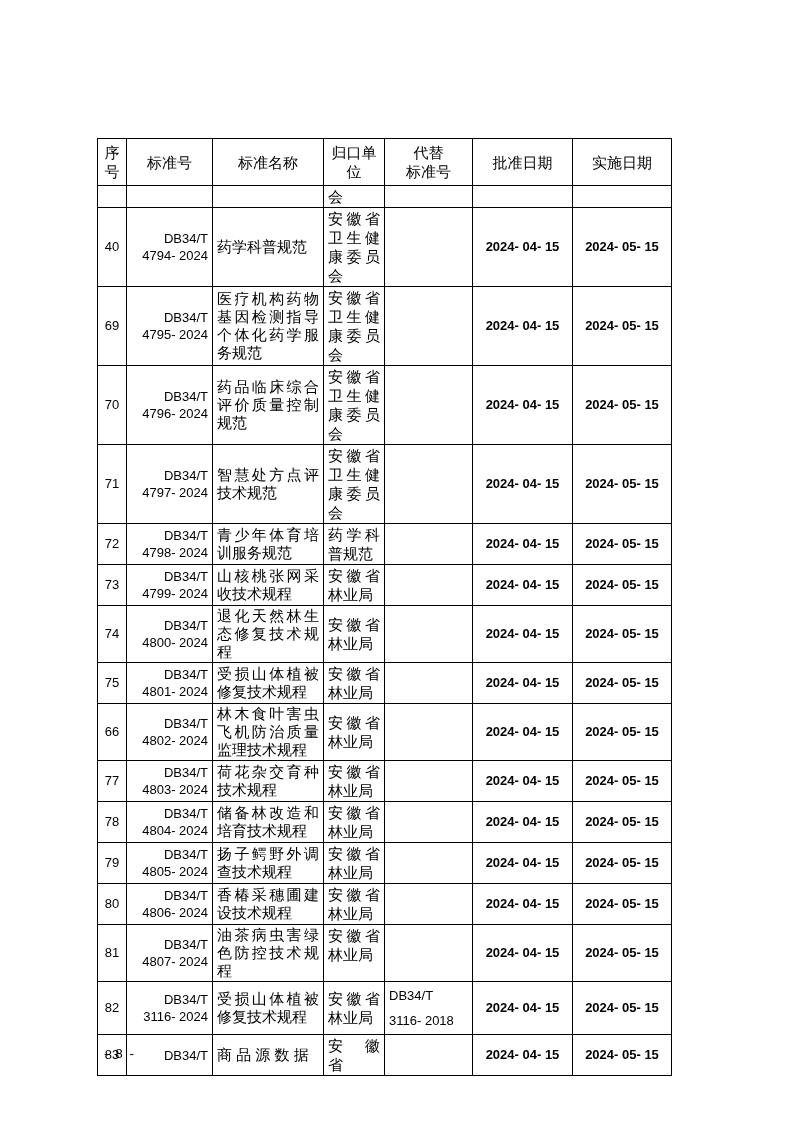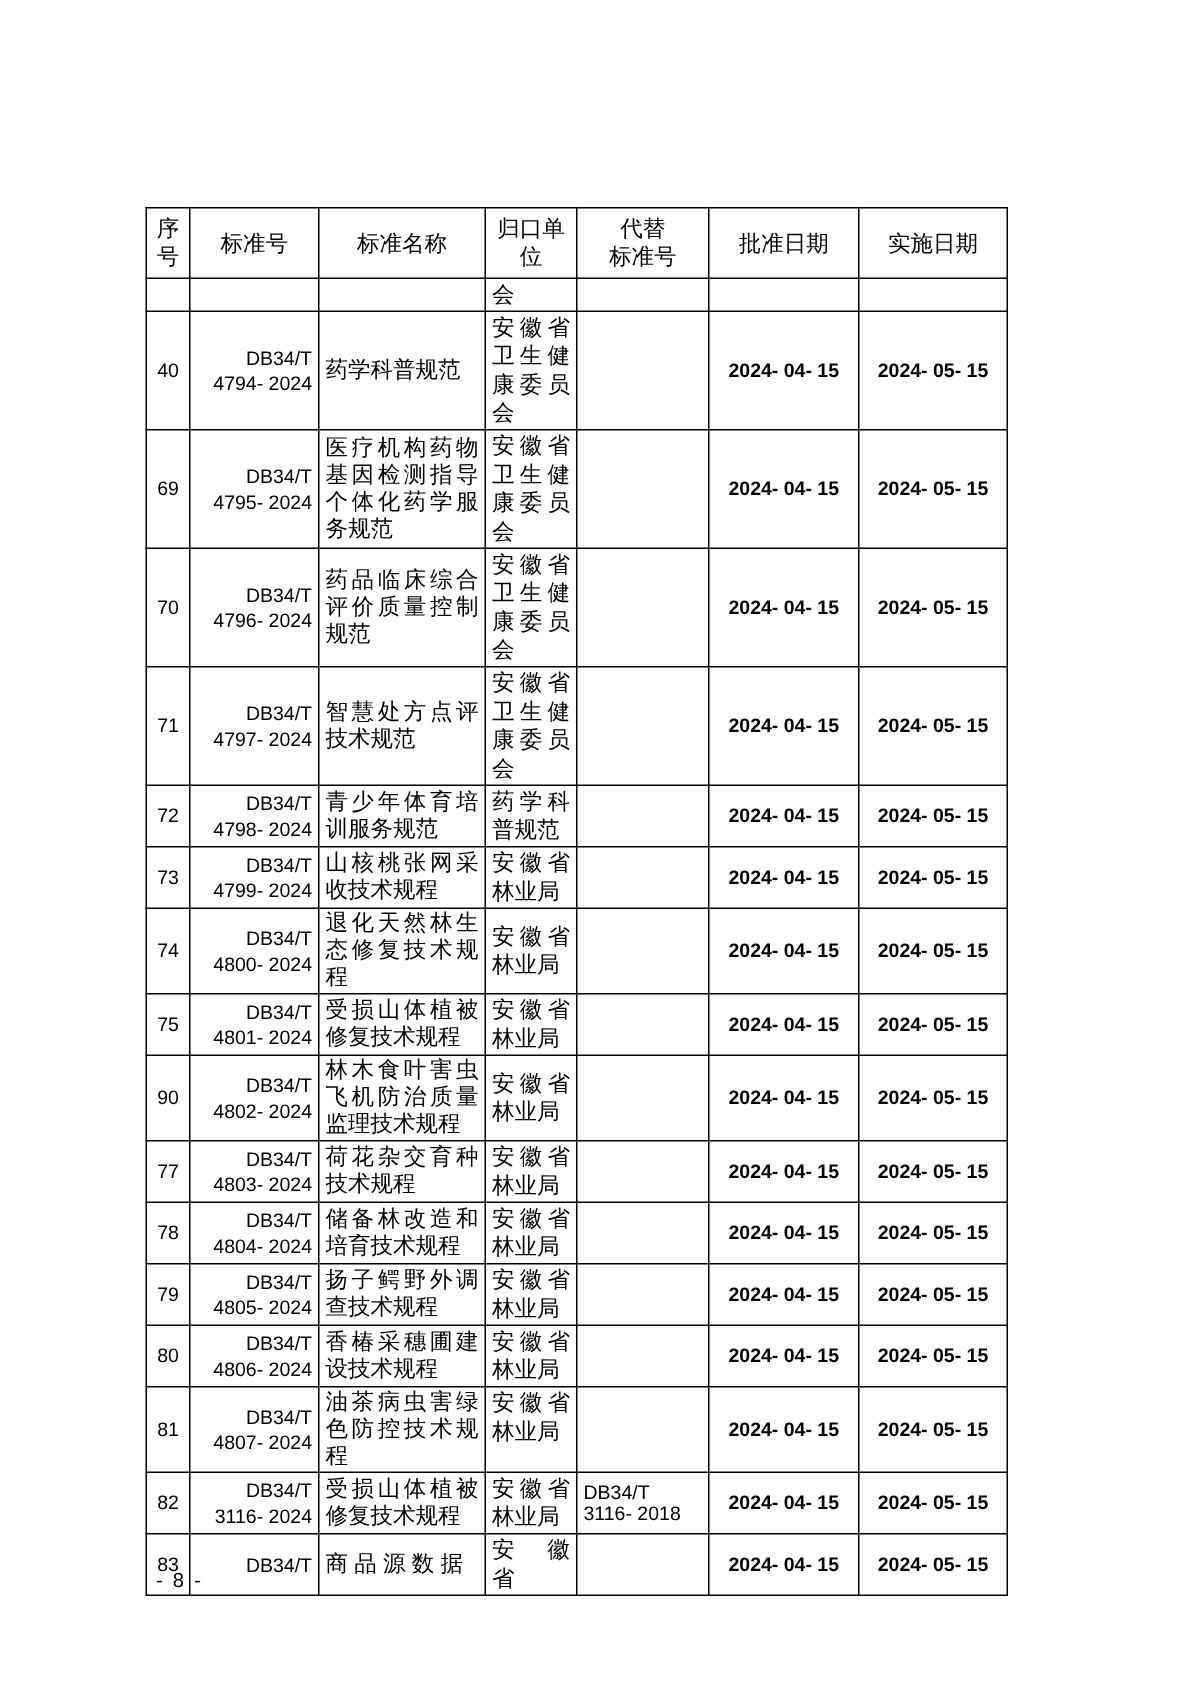--- a/index.html
+++ b/index.html
@@ -207,7 +207,7 @@
             <td class="col-implement">2024- 05- 15</td>
           </tr>
           <tr>
-            <td class="col-index">90</td>
+            <td class="col-index">66</td>
             <td class="col-std_no">DB34/T 4802- 2024</td>
             <td class="col-name">林木食叶害虫飞机防治质量监理技术规程</td>
             <td class="col-unit">安徽省林业局</td>

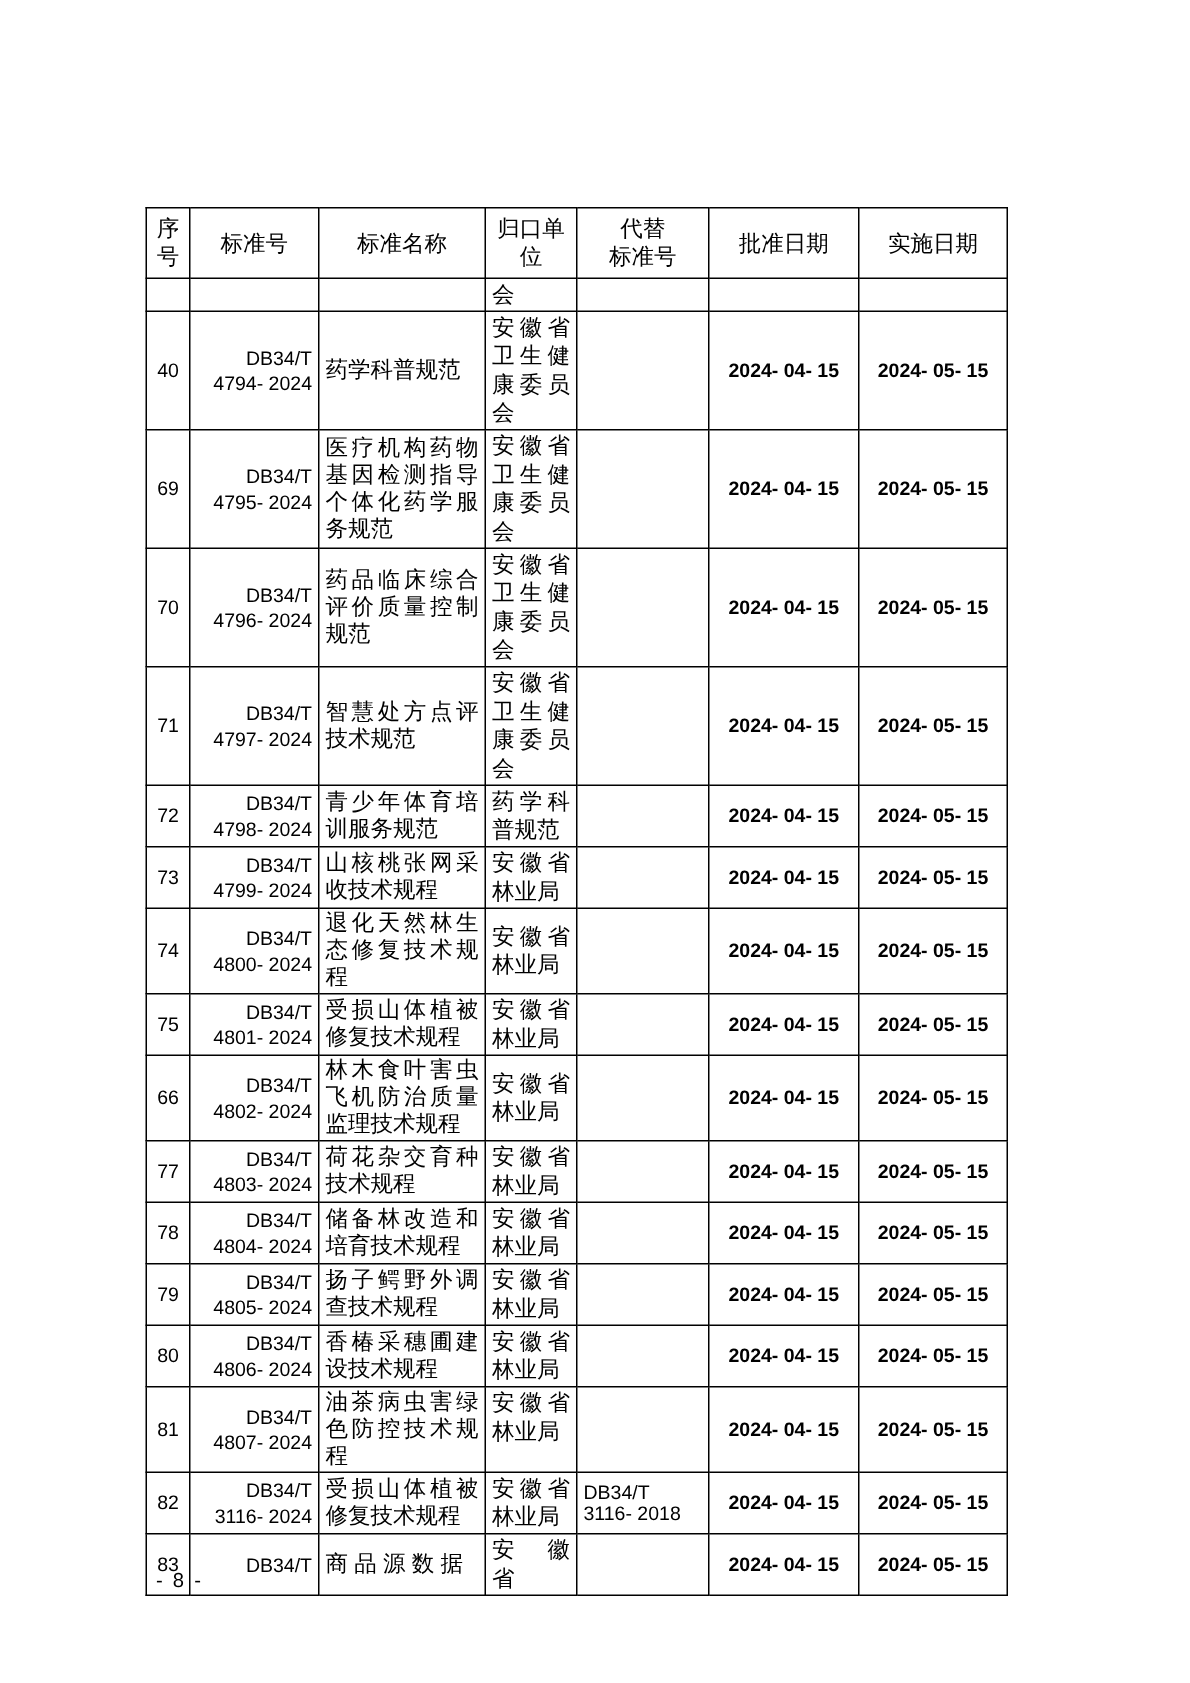--- a/index.html
+++ b/index.html
@@ -70,7 +70,7 @@
   }
   td.col-replaced {
     font-size: 13px;
-    line-height: 14px;
+    line-height: 25px;
     text-align: left;
     padding: 1px 3px 1px 6px;
   }

